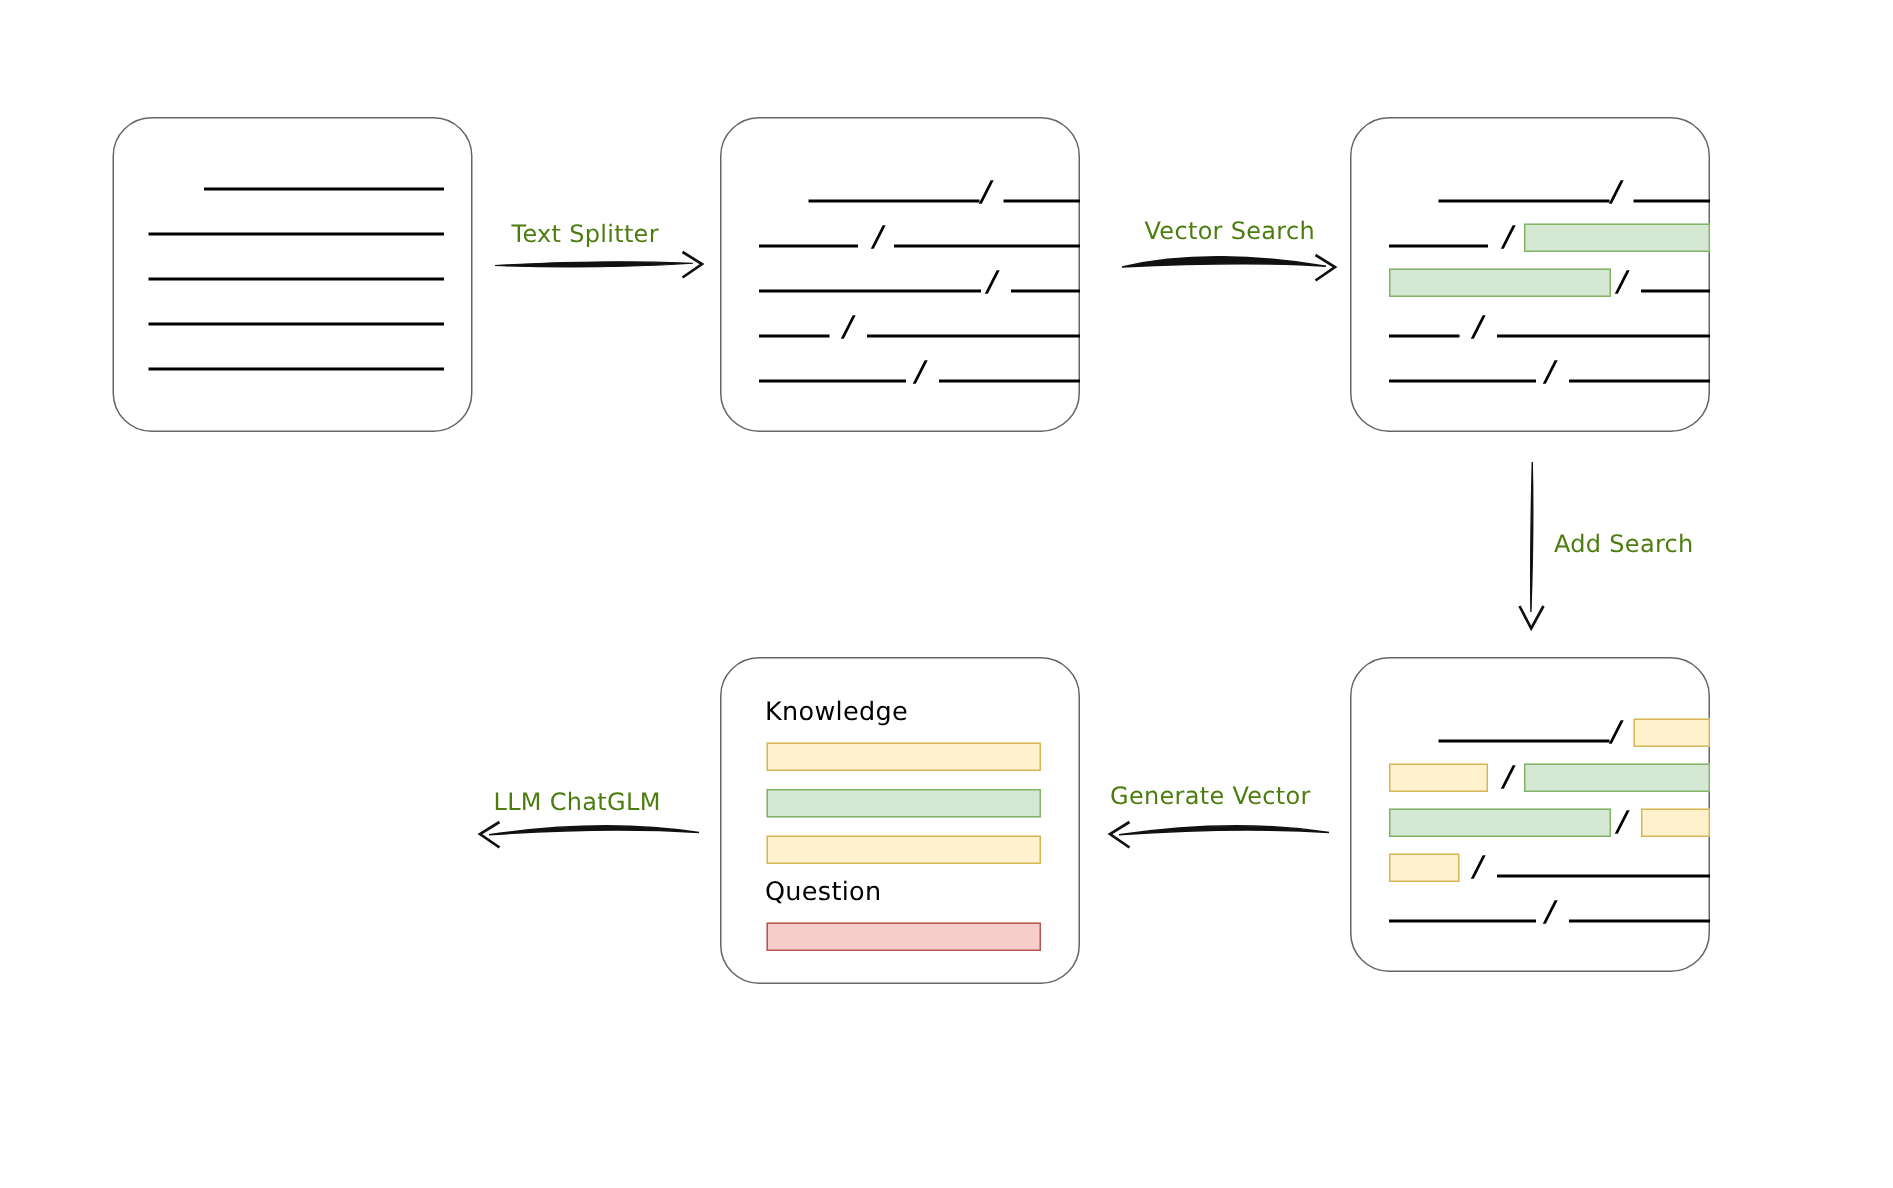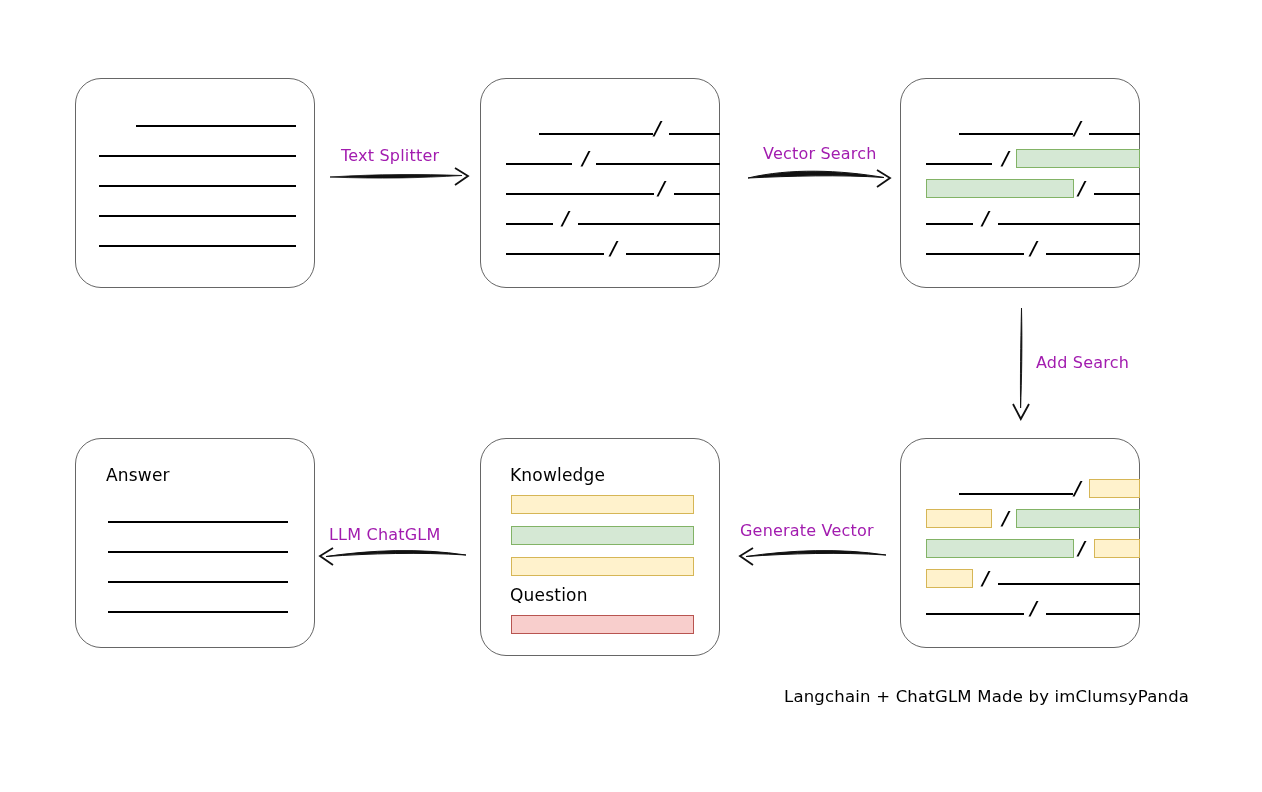--- a/index.html
+++ b/index.html
@@ -74,7 +74,7 @@
     position:absolute;
     font-family:"DejaVu Sans", sans-serif;
     font-size:16px;
-    color:#a21caf;
+    color:#4d7c0f;
     white-space:nowrap;
     letter-spacing:0.2px;
   }

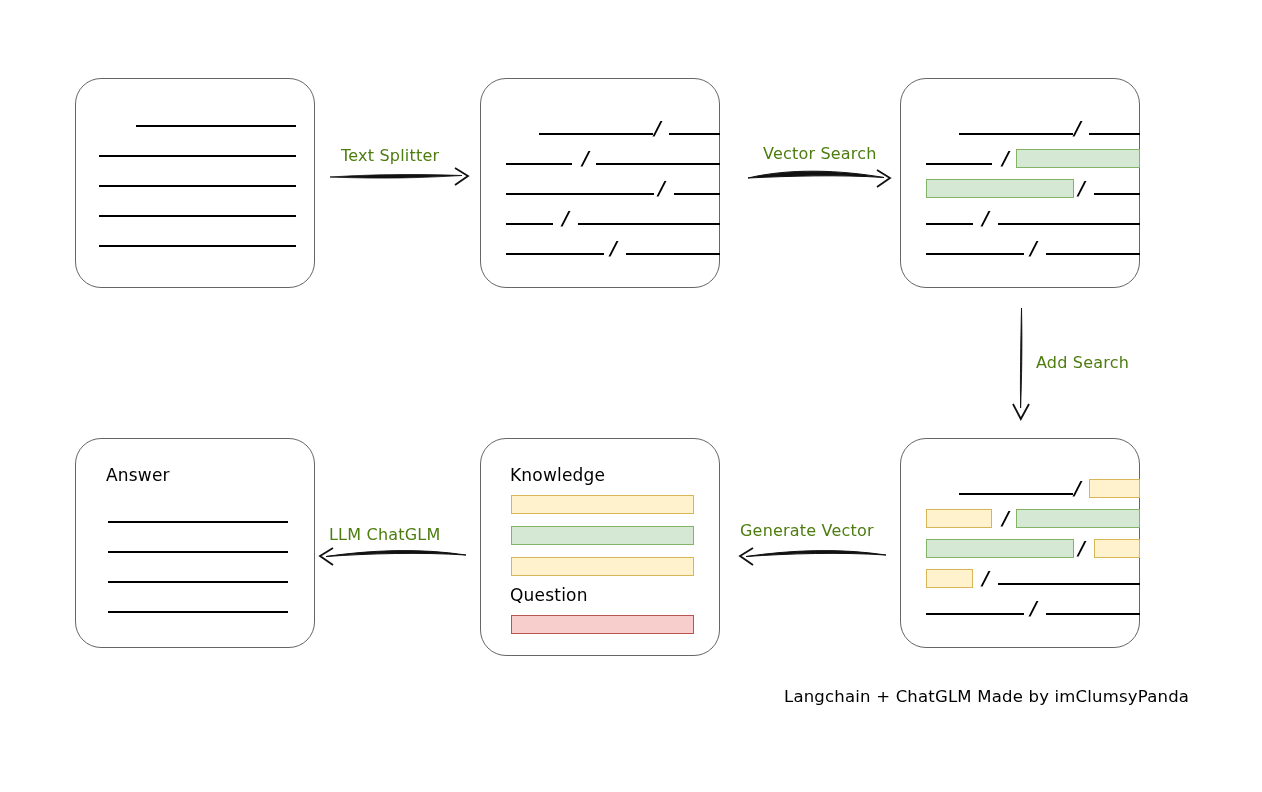--- a/index.html
+++ b/index.html
@@ -243,21 +243,6 @@
     <span class="bar red" style="left:30px;top:176px;width:183px;"></span>
   </div>
 
-  <div class="node" style="left:75px;top:438px;width:240px;height:210px;">
-    <div class="node-title" style="left:30px;top:26px;">Answer</div>
-    <div class="row" style="left:32px;top:66px;width:180px;">
-      <span class="seg" style="left:0;width:180px;"></span>
-    </div>
-    <div class="row" style="left:32px;top:96px;width:180px;">
-      <span class="seg" style="left:0;width:180px;"></span>
-    </div>
-    <div class="row" style="left:32px;top:126px;width:180px;">
-      <span class="seg" style="left:0;width:180px;"></span>
-    </div>
-    <div class="row" style="left:32px;top:156px;width:180px;">
-      <span class="seg" style="left:0;width:180px;"></span>
-    </div>
-  </div>
 
   <div class="footer" style="left:784px;top:687px;">Langchain + ChatGLM Made by imClumsyPanda</div>
 

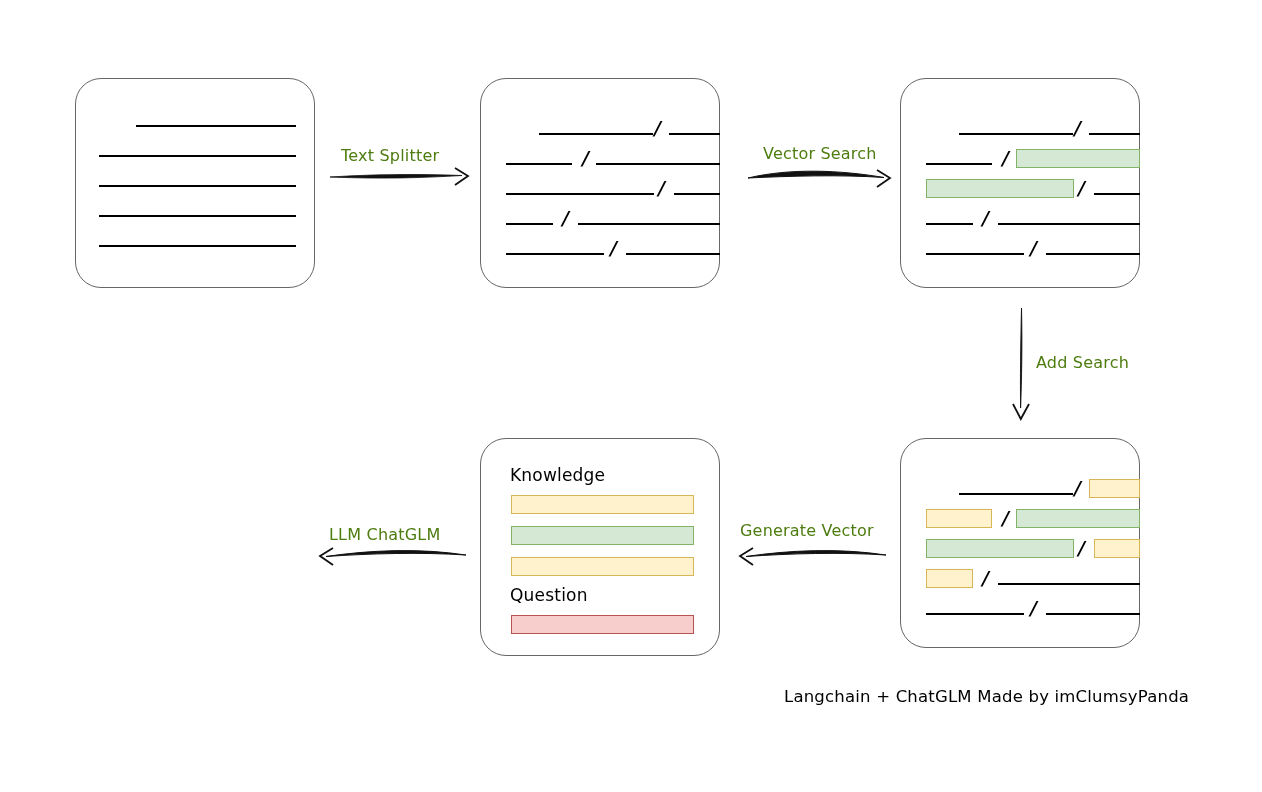--- a/index.html
+++ b/index.html
@@ -244,7 +244,6 @@
   </div>
 
 
-  <div class="footer" style="left:784px;top:687px;">Langchain + ChatGLM Made by imClumsyPanda</div>
 
 </div>
 

